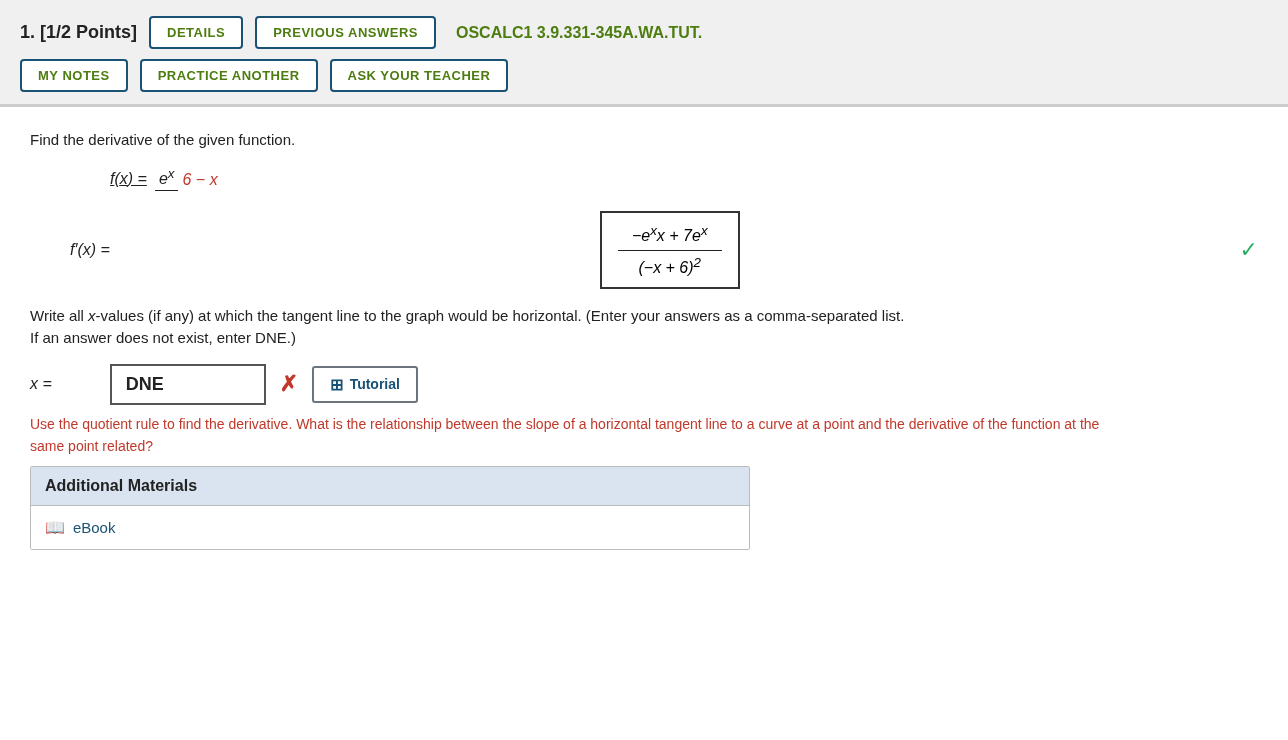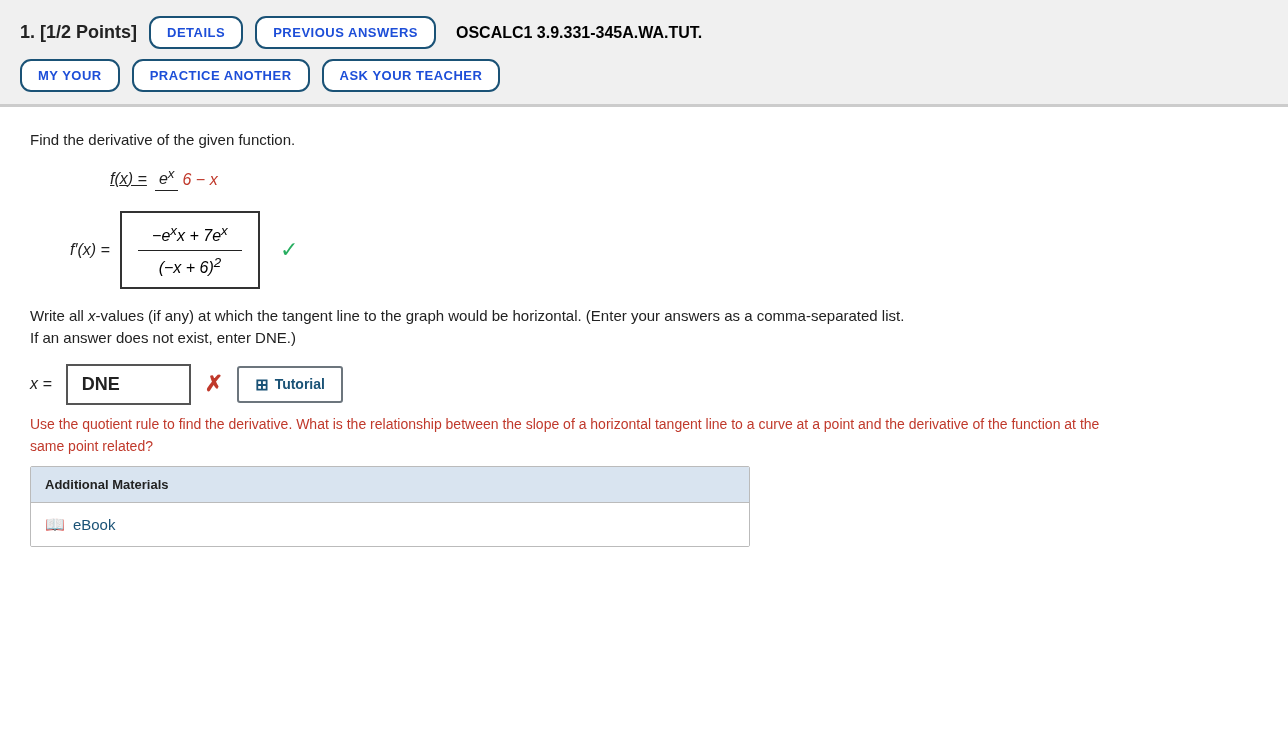--- a/index.html
+++ b/index.html
@@ -34,13 +34,13 @@
     .btn-outline {
       border: 2px solid #1a5276;
       background: white;
-      color: #1d4ed8;
+      color: #4d7c0f;
       padding: 7px 16px;
       font-size: 13px;
       font-weight: bold;
       letter-spacing: 0.5px;
       cursor: pointer;
-      border-radius: 11px;
+      border-radius: 4px;
     }
 
     .problem-code {

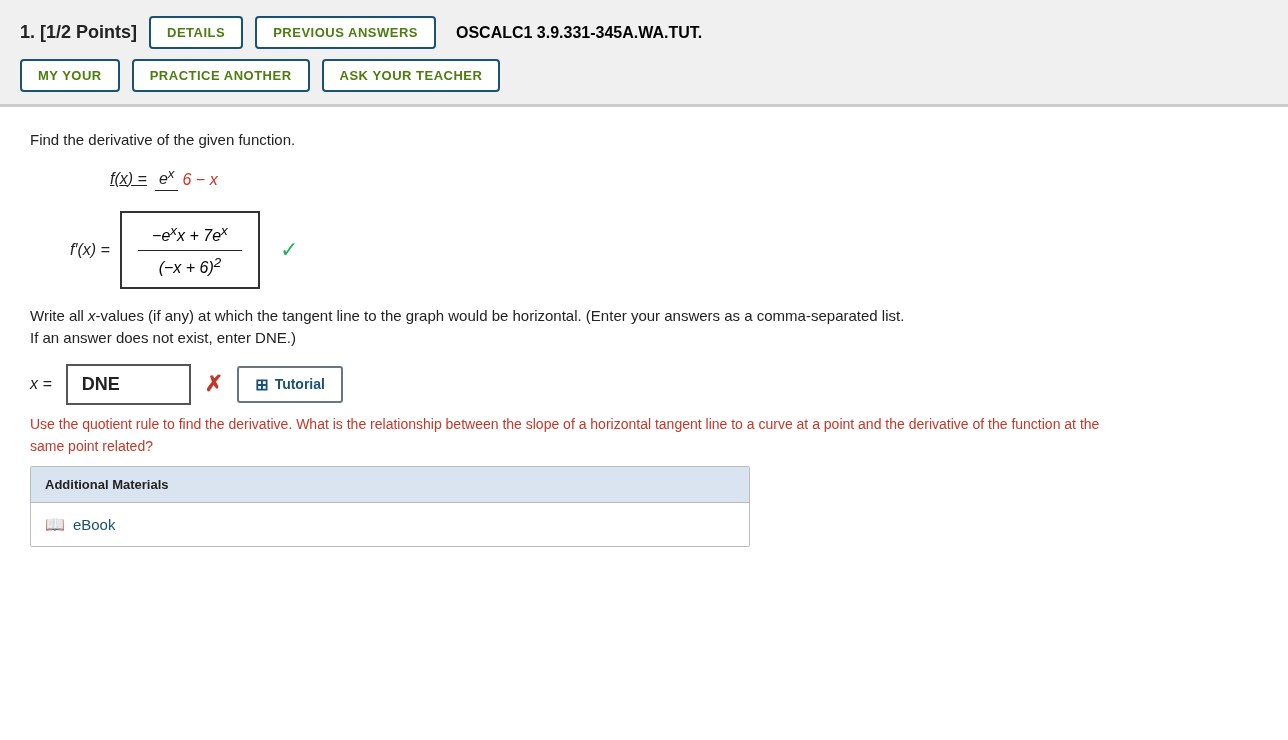--- a/index.html
+++ b/index.html
@@ -46,7 +46,7 @@
     .problem-code {
       font-size: 16px;
       font-weight: bold;
-      color: #000000;
+      color: #4d7c0f;
       margin-left: 8px;
     }
 

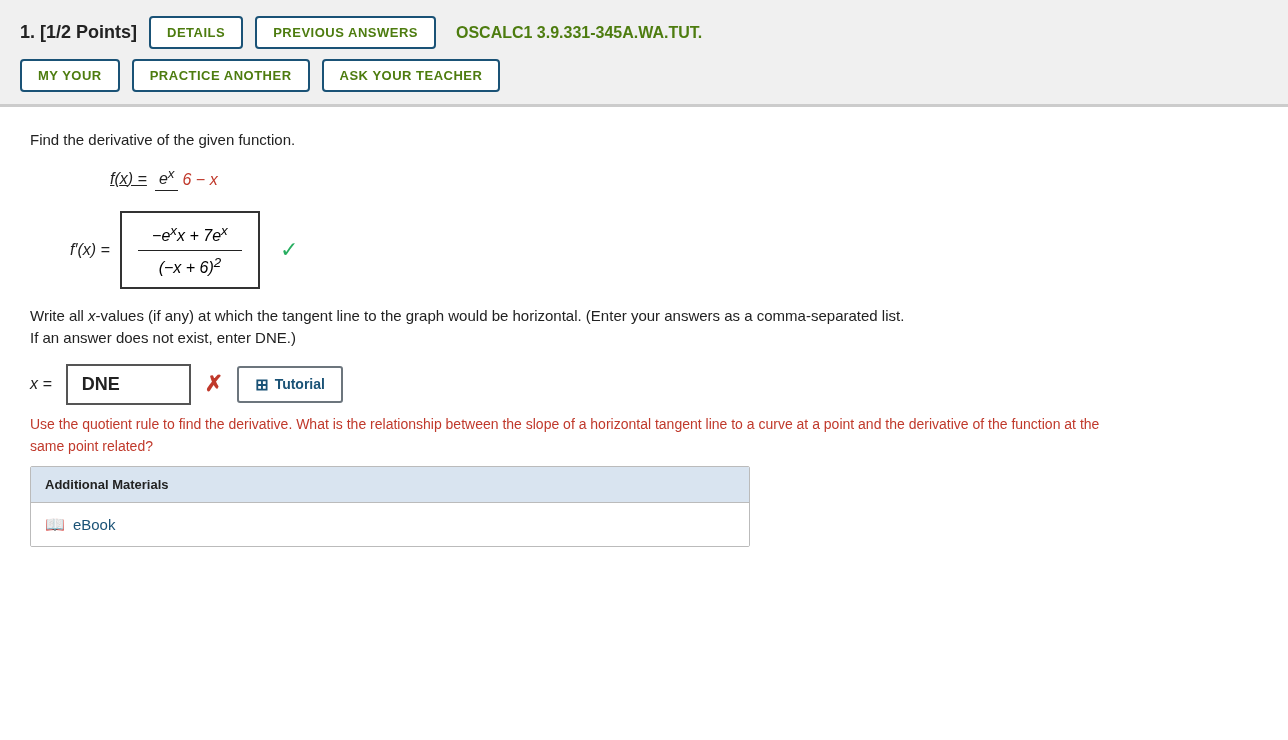--- a/index.html
+++ b/index.html
@@ -270,7 +270,7 @@
     <span class="problem-code">OSCALC1 3.9.331-345A.WA.TUT.</span>
   </div>
   <div class="bottom-row">
-    <button class="btn-outline">MY YOUR</button>
+    <button class="btn-outline">MY NOTES</button>
     <button class="btn-outline">PRACTICE ANOTHER</button>
     <button class="btn-outline">ASK YOUR TEACHER</button>
   </div>

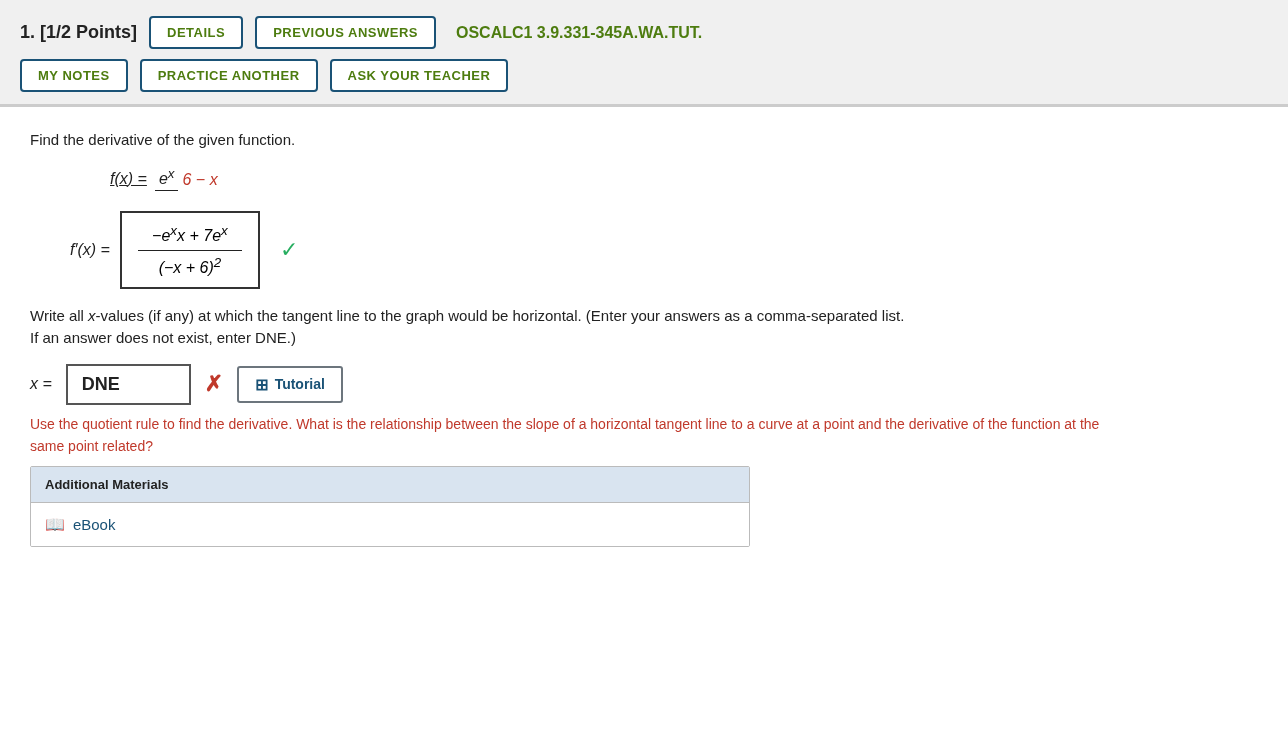--- a/index.html
+++ b/index.html
@@ -118,6 +118,7 @@
       gap: 10px;
       margin-left: 40px;
       margin-bottom: 16px;
+      justify-content: space-between;
     }
 
     .fprime-label {

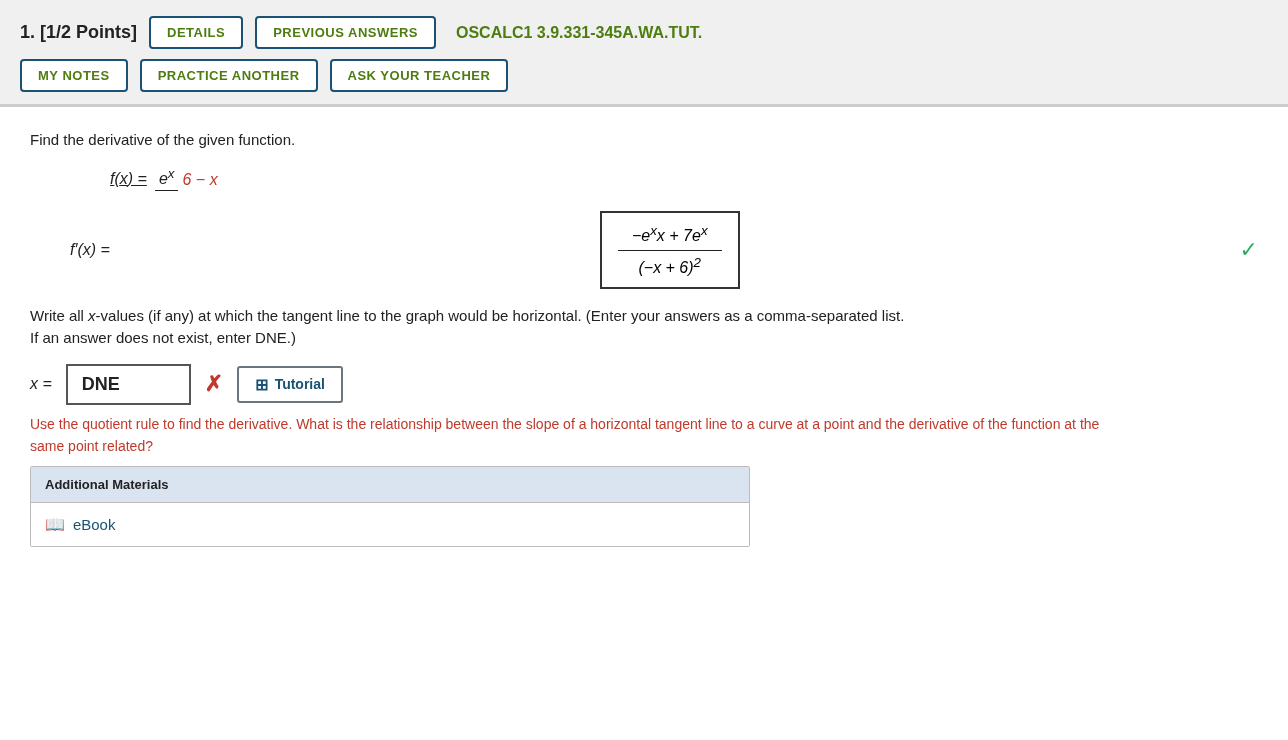--- a/index.html
+++ b/index.html
@@ -184,8 +184,9 @@
       font-size: 18px;
       font-weight: bold;
       color: #222;
-      width: 125px;
-      background: white;
+      width: 156px;
+      background: white;
+      margin-left: 44px;
     }
 
     .x-mark {

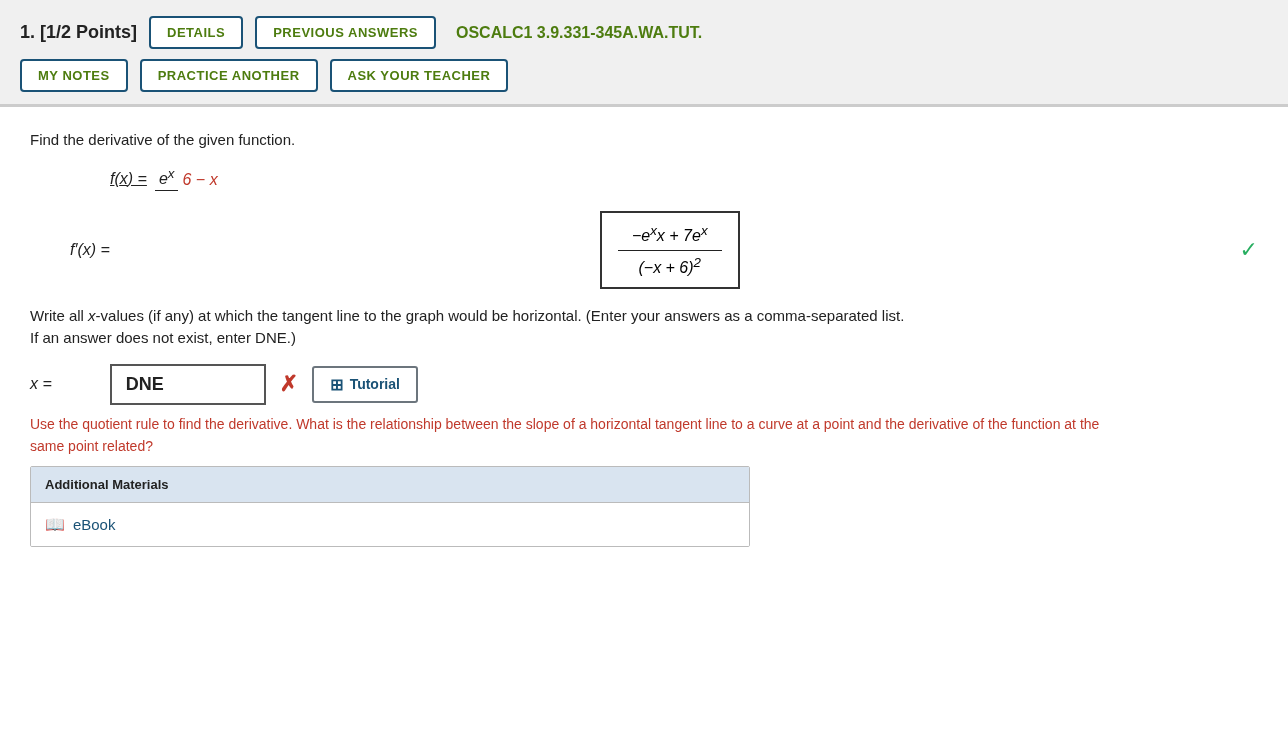--- a/index.html
+++ b/index.html
@@ -232,7 +232,7 @@
     .additional-materials-header {
       background: #d9e4f0;
       padding: 10px 14px;
-      font-size: 13px;
+      font-size: 16px;
       font-weight: bold;
       color: #222;
       border-bottom: 1px solid #bbb;

